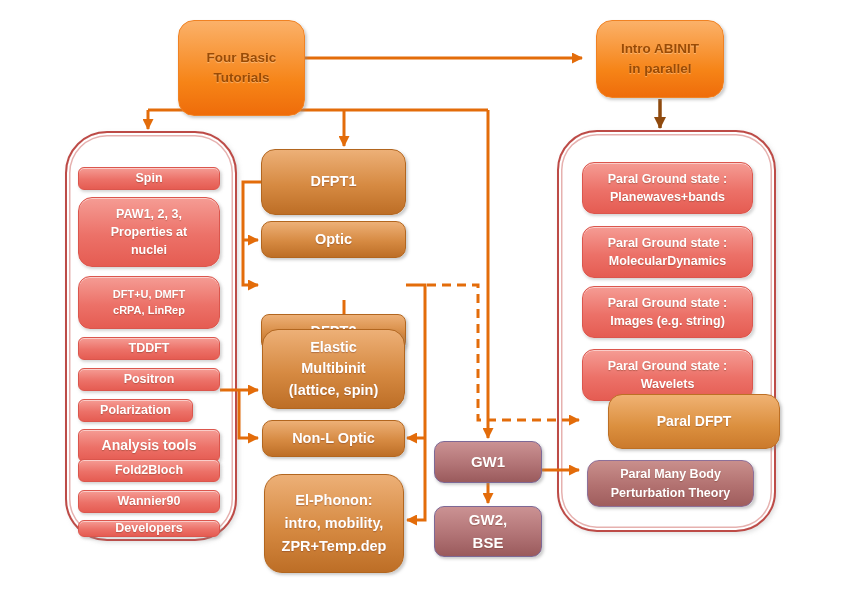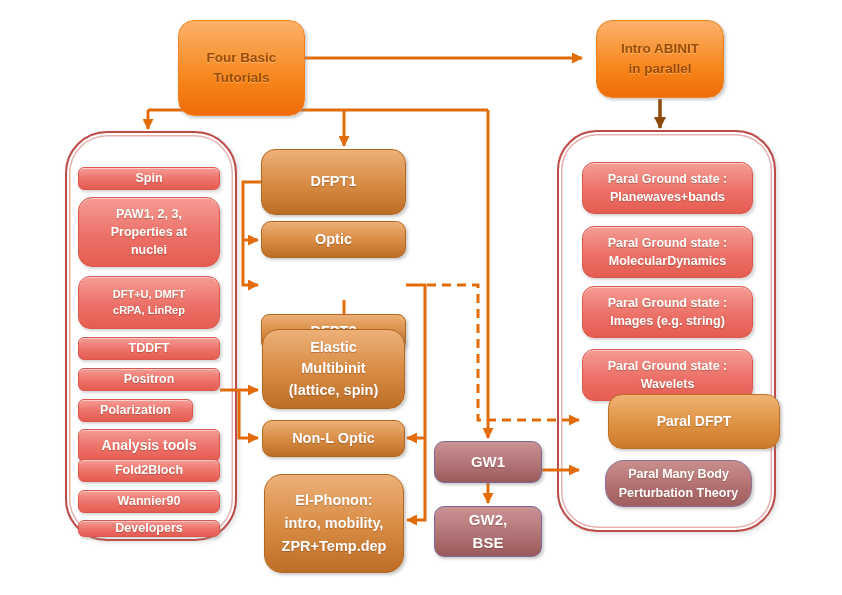--- a/index.html
+++ b/index.html
@@ -137,7 +137,7 @@
   <div class="box salmon" style="left:582px;top:330px;width:171px;height:52px;border-radius:12px;font-size:12.5px;">Paral Ground state :
 Wavelets</div>
   <div class="box tanL" style="left:583px;top:394px;width:172px;height:55px;border-radius:14px;font-size:14px;">Paral DFPT</div>
-  <div class="box mauve2" style="left:605px;top:460px;width:147px;height:47px;border-radius:19px;font-size:12.5px;">Paral Many Body
+  <div class="box mauve2" style="left:587px;top:460px;width:167px;height:47px;border-radius:12px;font-size:12.5px;">Paral Many Body
 Perturbation Theory</div>
 
 </div>

